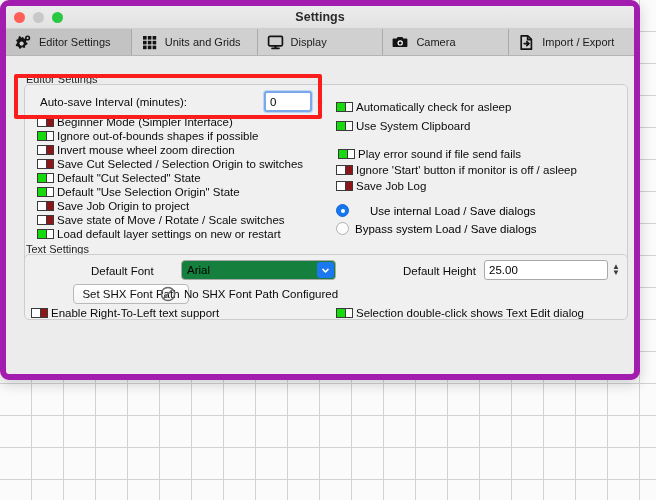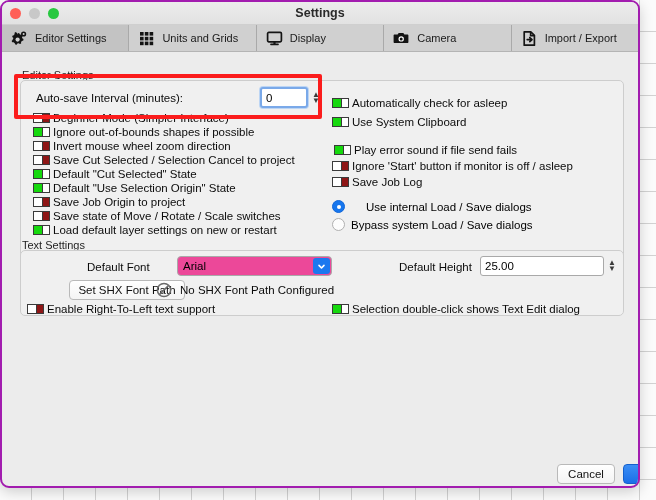--- a/index.html
+++ b/index.html
@@ -35,10 +35,10 @@
     left: 0;
     top: 0;
     width: 640px;
-    height: 488px;
+    height: 380px;
     background: #ececec;
     border-radius: 9px;
-    border: 2px solid #a21caf;
+    border: 6px solid #a21caf;
     box-shadow: 0 4px 14px rgba(0,0,0,0.18);
     overflow: hidden;
     box-sizing: border-box;

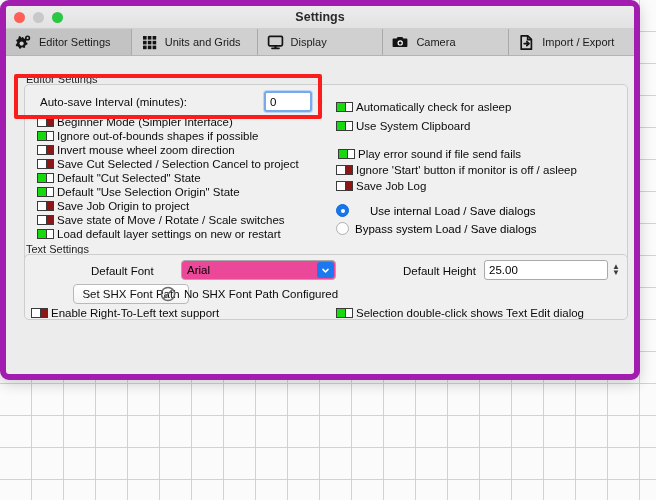--- a/index.html
+++ b/index.html
@@ -429,7 +429,7 @@
           <i></i>
           <i></i>
         </span>
-      <span>Save Cut Selected / Selection Cancel to project</span>
+      <span>Save Cut Selected / Selection Origin to switches</span>
     </div>
     <div class="chk-row" style="left:31px; top:116px;">
       <span class="toggle on">

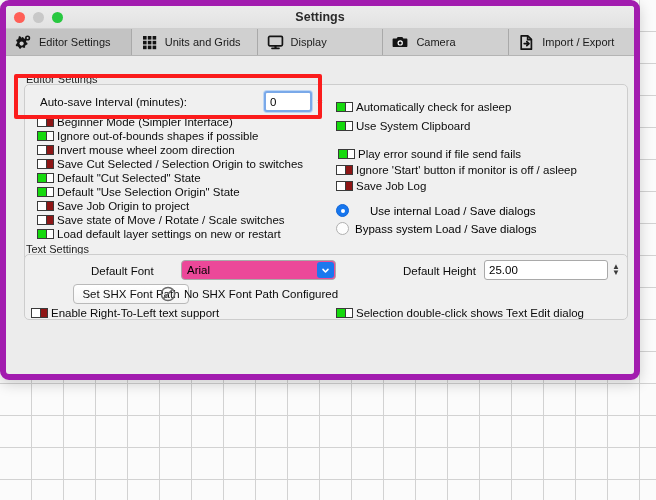--- a/index.html
+++ b/index.html
@@ -236,7 +236,7 @@
   
   .combo {
     position: absolute;
-    background: #ec4899;
+    background: #15803d;
     border: 1px solid #a9a9a9;
     border-radius: 4px;
     display: flex;

